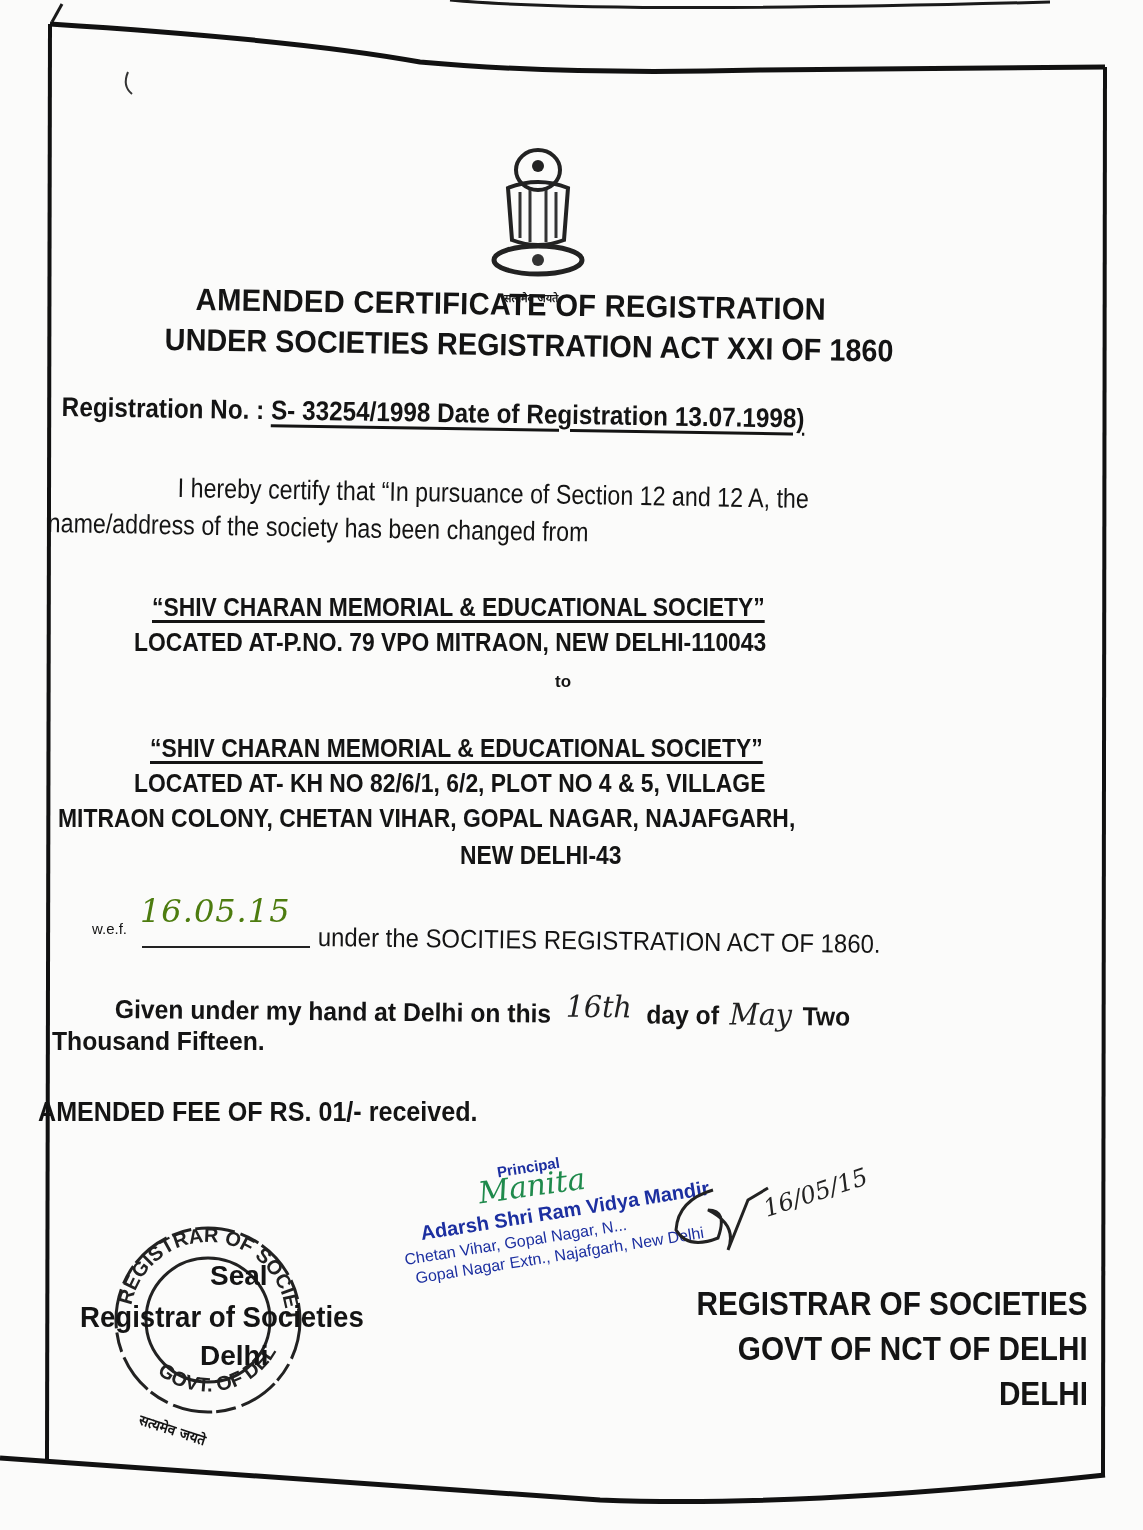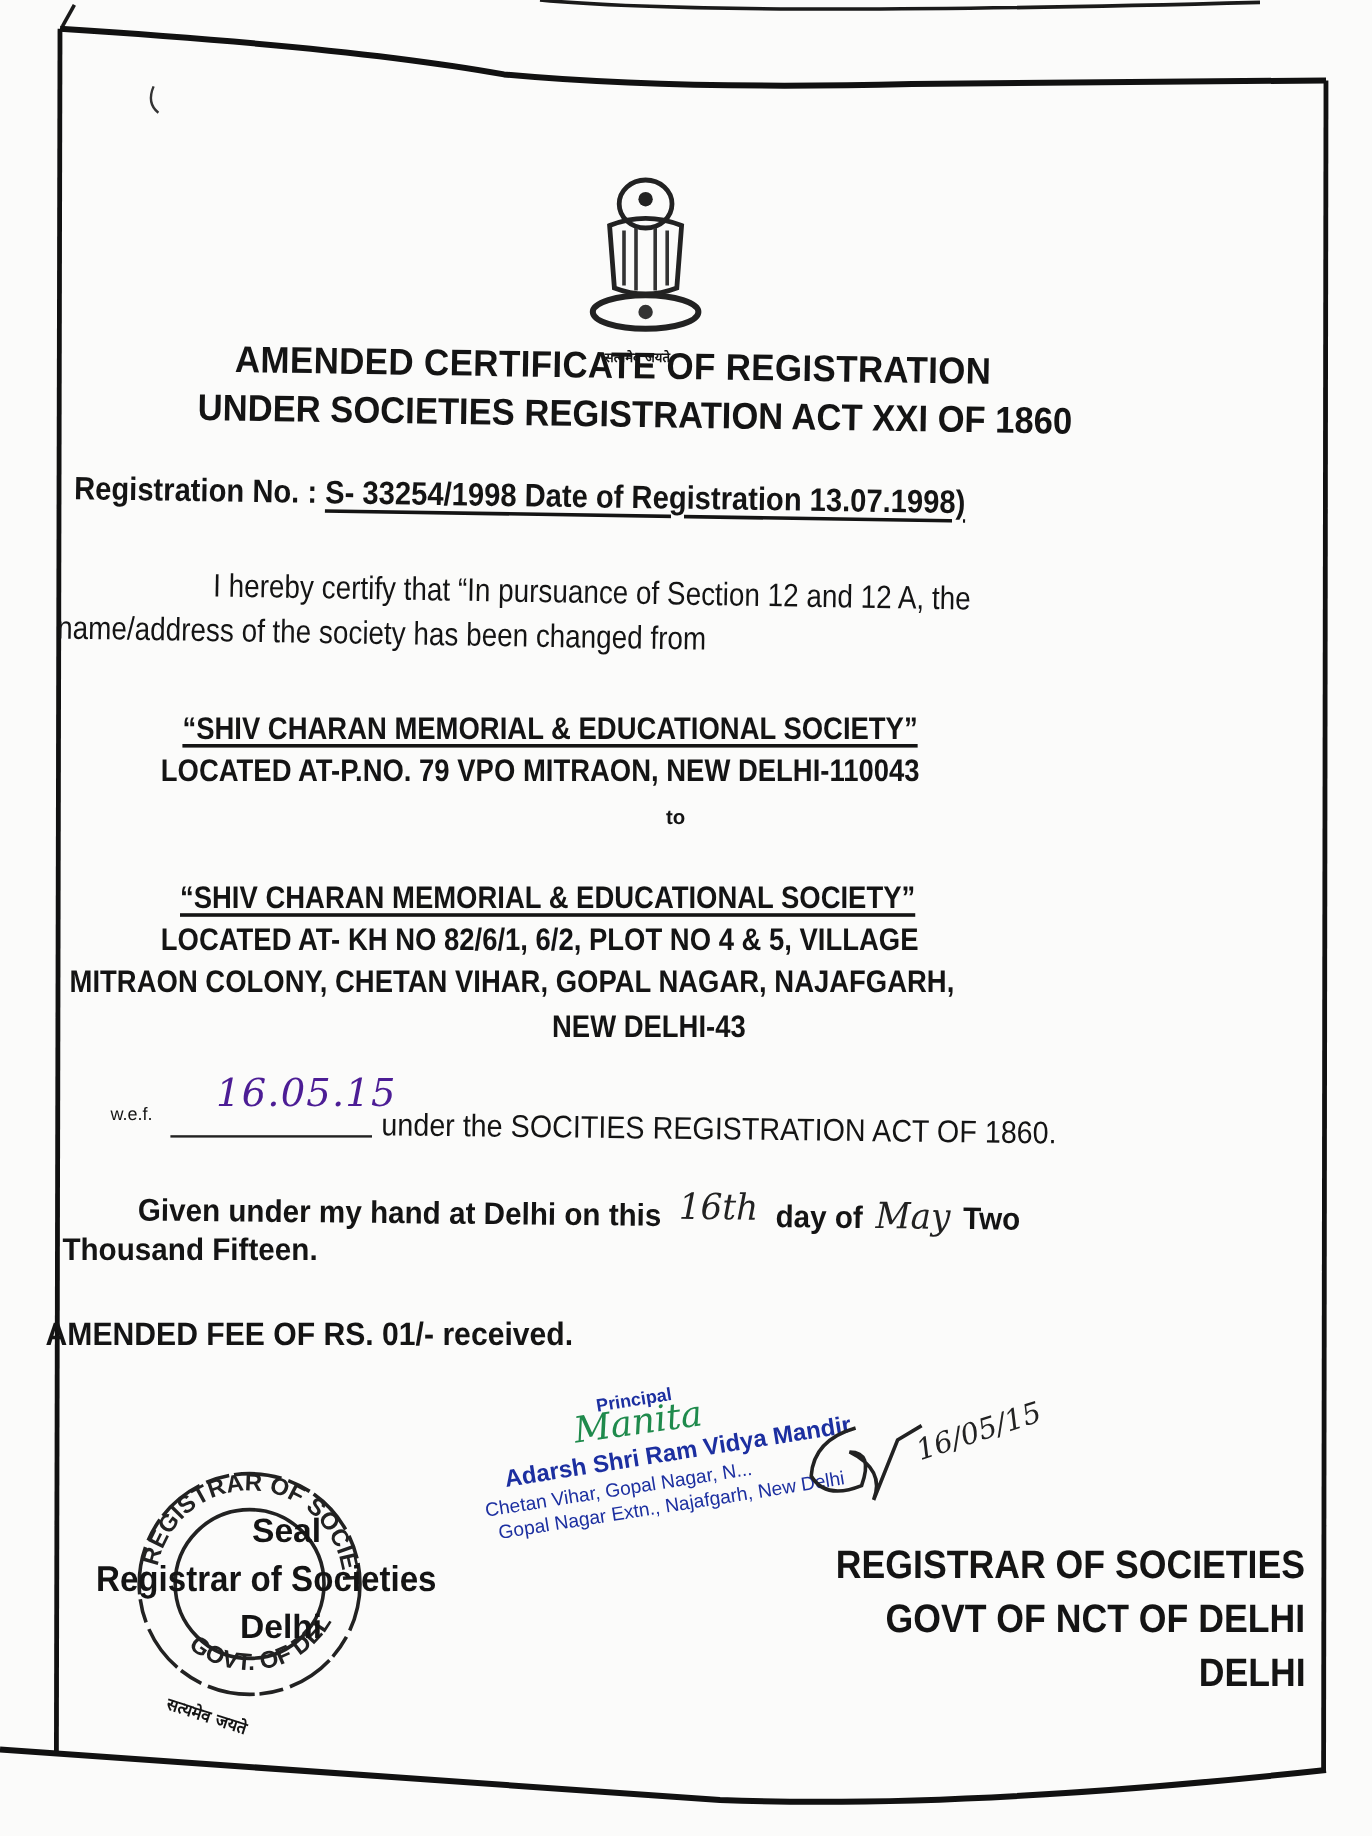--- a/index.html
+++ b/index.html
@@ -19,7 +19,7 @@
   .blk { font-size:26px; font-weight:bold; transform:scaleX(0.88); transform-origin:left top; }
   .u2 { text-decoration:underline; text-decoration-thickness:3px; text-underline-offset:4px; }
   .wef { left:48px; top:920px; font-size:15px;padding-left:44px; }
-  .wef-date { left:140px; top:892px; font-size:32px; font-family:"DejaVu Serif", serif; font-style:italic; color:#4c1d95; letter-spacing:1px;margin-left:40px; }
+  .wef-date { left:140px; top:892px; font-size:32px; font-family:"DejaVu Serif", serif; font-style:italic; color:#4d7c0f; letter-spacing:1px; }
   .wef-line { position:absolute; left:142px; top:946px; width:168px; height:2px; background:#222; }
   .wef-rest { left:318px; top:922px; font-size:26px; transform:rotate(0.7deg) scaleX(0.92); transform-origin:left top; }
   .given { left:115px; top:990px; font-size:26px; font-weight:bold; transform:rotate(0.6deg) scaleX(0.95); transform-origin:left top; }

